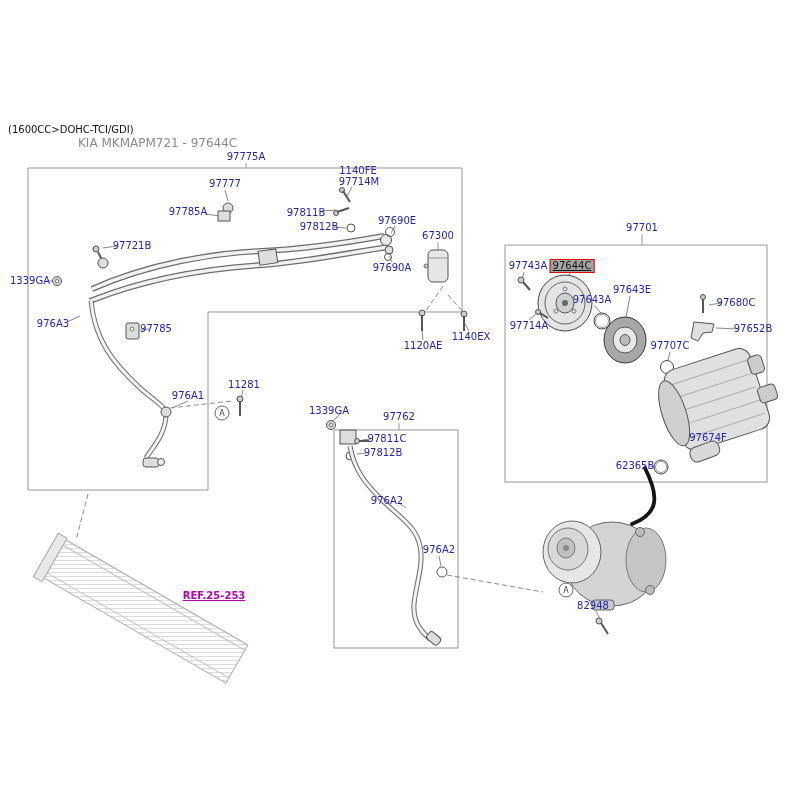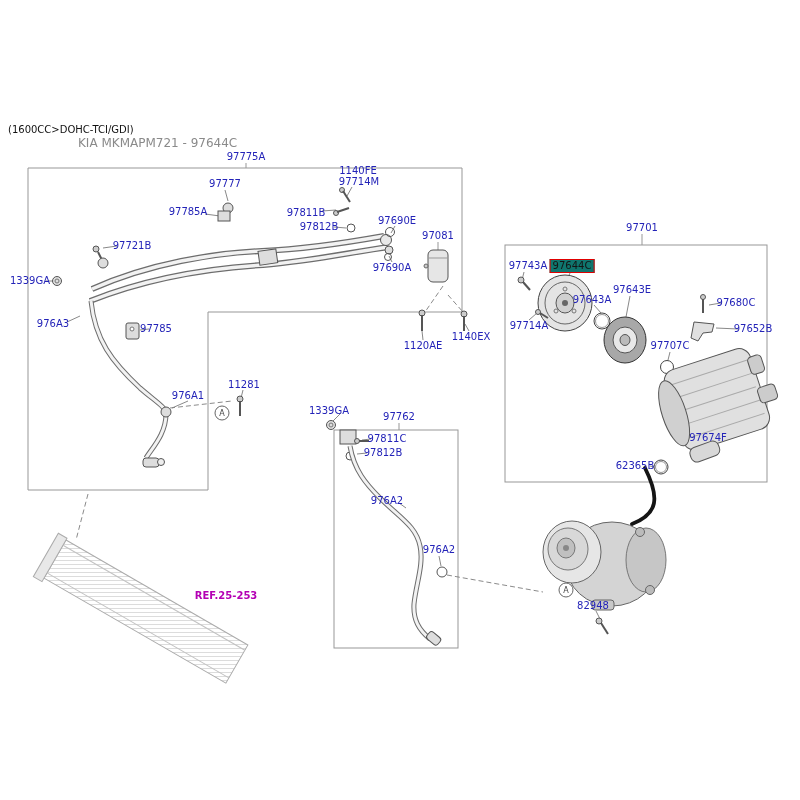--- a/index.html
+++ b/index.html
@@ -238,7 +238,7 @@
   <div class="lbl" style="left:306px;top:213px">97811B</div>
   <div class="lbl" style="left:319px;top:227px">97812B</div>
   <div class="lbl" style="left:397px;top:221px">97690E</div>
-  <div class="lbl" style="left:438px;top:236px">97081</div>
+  <div class="lbl" style="left:438px;top:236px">67300</div>
   <div class="lbl" style="left:132px;top:246px">97721B</div>
   <div class="lbl" style="left:30px;top:281px">1339GA</div>
   <div class="lbl" style="left:392px;top:268px">97690A</div>

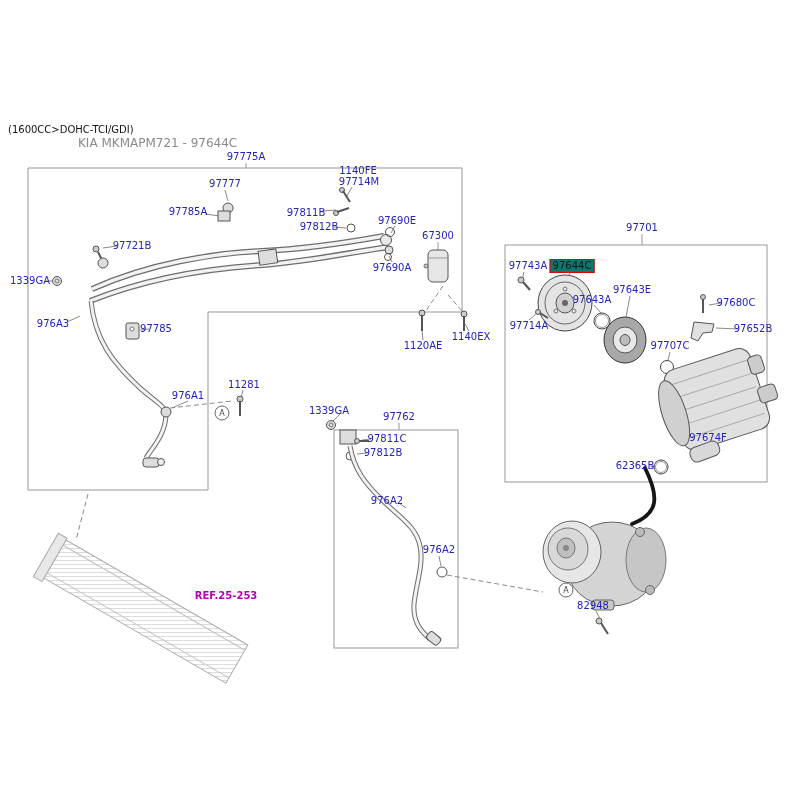--- a/index.html
+++ b/index.html
@@ -8,7 +8,7 @@
   .stage svg{position:absolute;left:0;top:0;}
   .lbl{position:absolute;transform:translate(-50%,-50%);font-size:10px;line-height:12px;
        color:#2323b8;white-space:nowrap;cursor:pointer;}
-  .lbl.hl{background:#0f766e;border:1px solid #e00000;padding:0 2px;color:#151515;}
+  .lbl.hl{background:#a3a3a3;border:1px solid #e00000;padding:0 2px;color:#151515;text-decoration:underline;}
   .lbl.ref{color:#b400b4;font-weight:bold;background:#fff;padding:0 1px;margin-left:12px;}
   .callout{position:absolute;transform:translate(-50%,-50%);width:13px;height:13px;
            border:1px solid #666;border-radius:50%;background:#fff;color:#444;

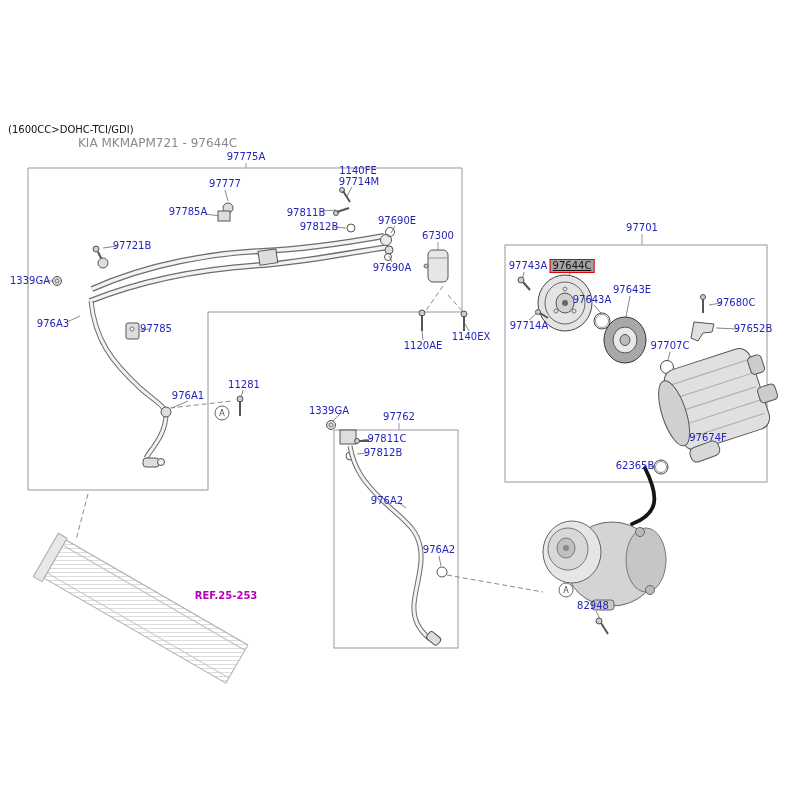--- a/index.html
+++ b/index.html
@@ -9,7 +9,7 @@
   .lbl{position:absolute;transform:translate(-50%,-50%);font-size:10px;line-height:12px;
        color:#2323b8;white-space:nowrap;cursor:pointer;}
   .lbl.hl{background:#a3a3a3;border:1px solid #e00000;padding:0 2px;color:#151515;text-decoration:underline;}
-  .lbl.ref{color:#b400b4;font-weight:bold;background:#fff;padding:0 1px;margin-left:12px;}
+  .lbl.ref{color:#b400b4;text-decoration:underline;font-weight:bold;background:#fff;padding:0 1px;}
   .callout{position:absolute;transform:translate(-50%,-50%);width:13px;height:13px;
            border:1px solid #666;border-radius:50%;background:#fff;color:#444;
            font-size:8px;display:flex;align-items:center;justify-content:center;}

